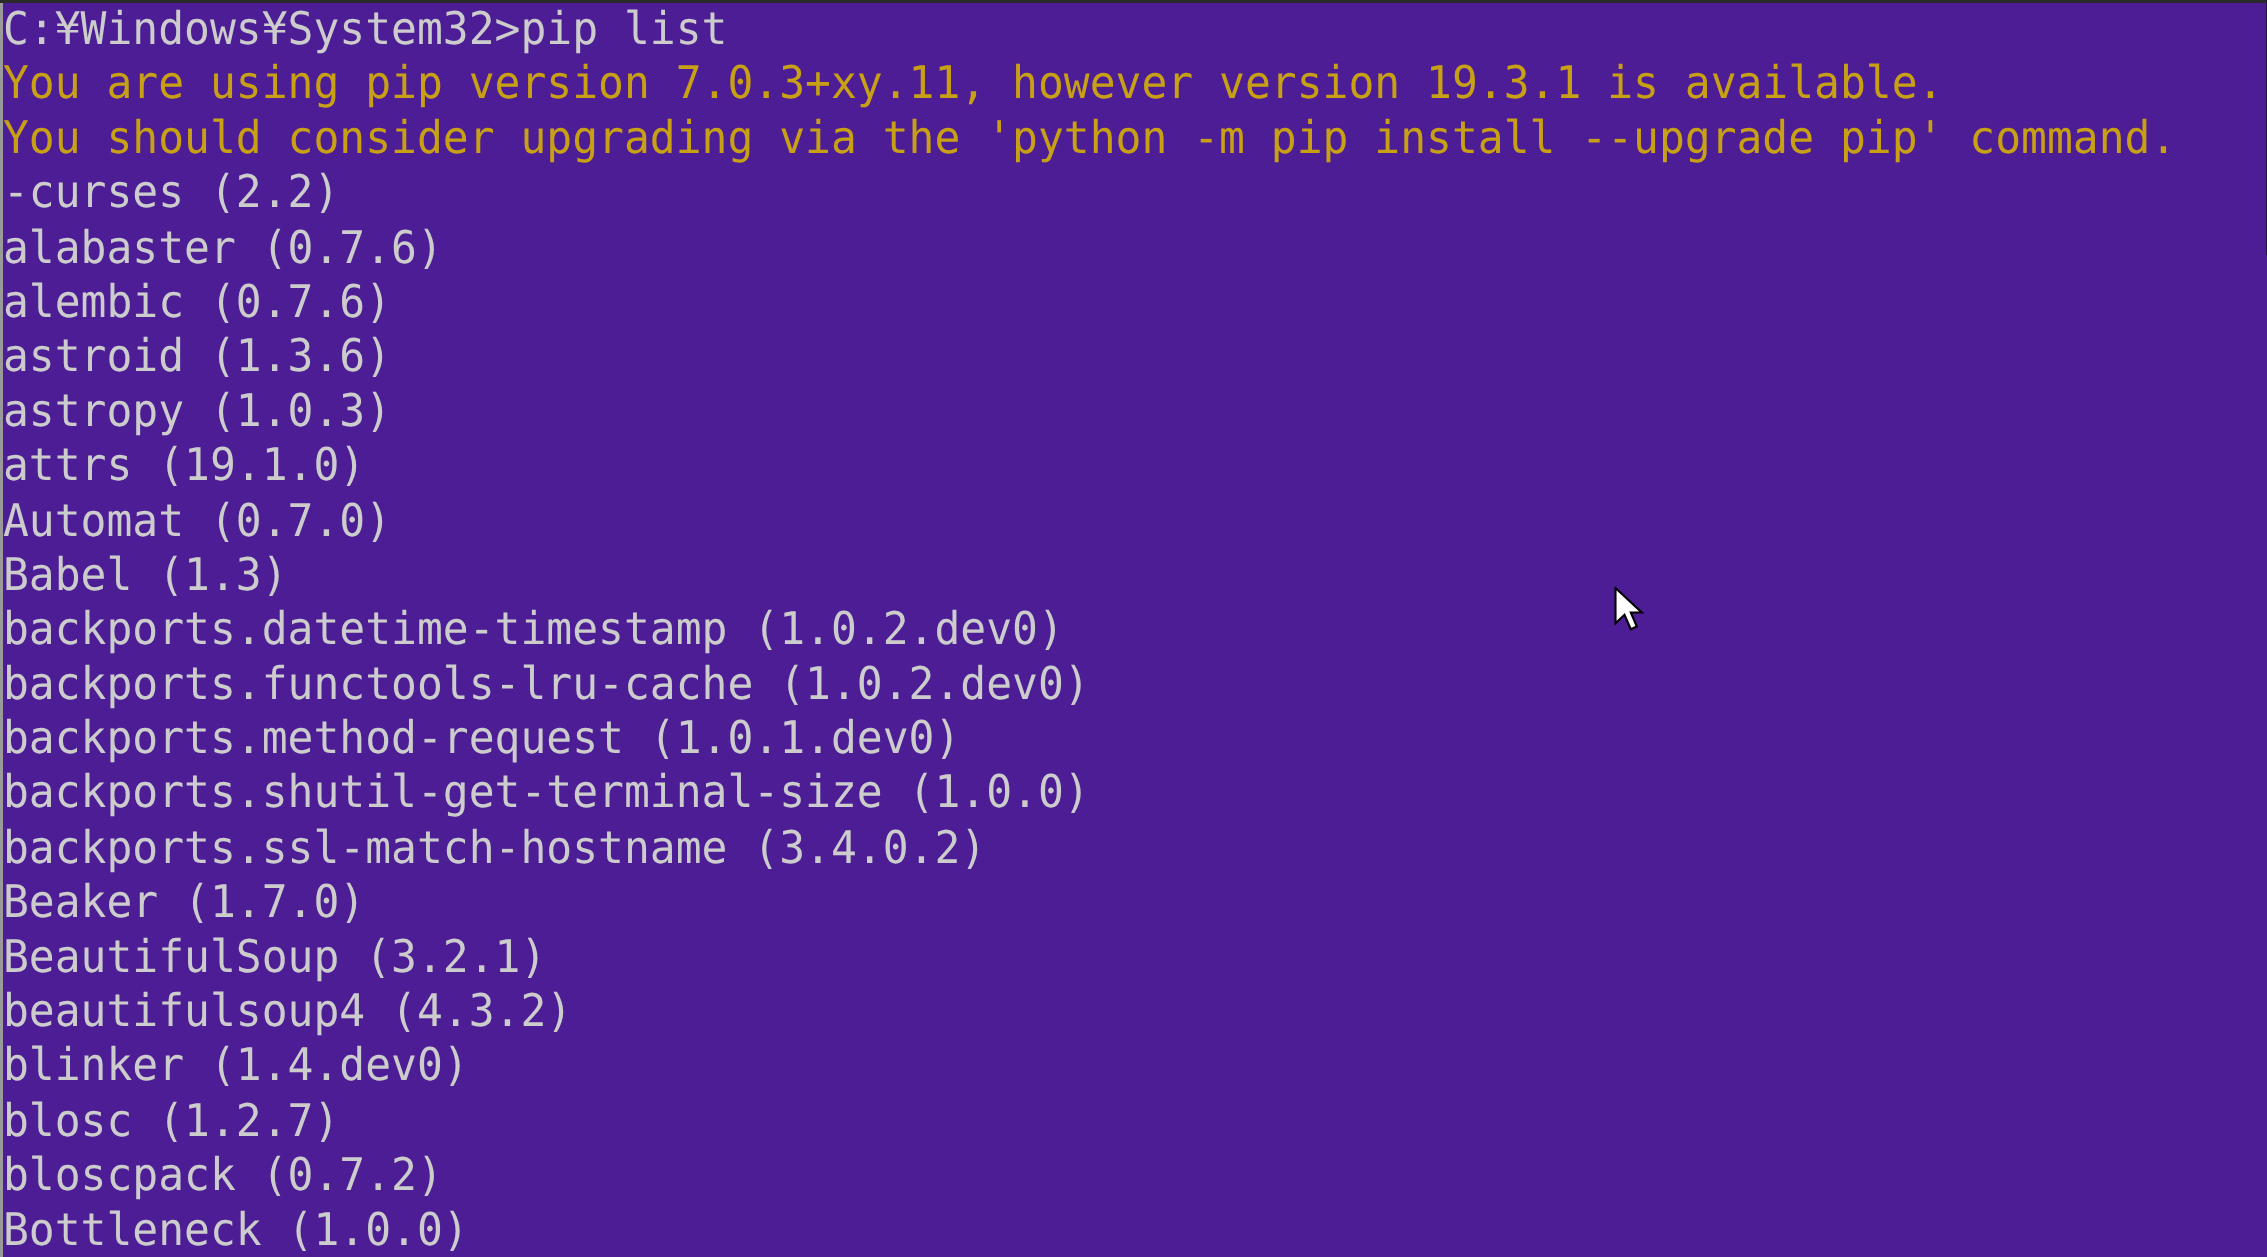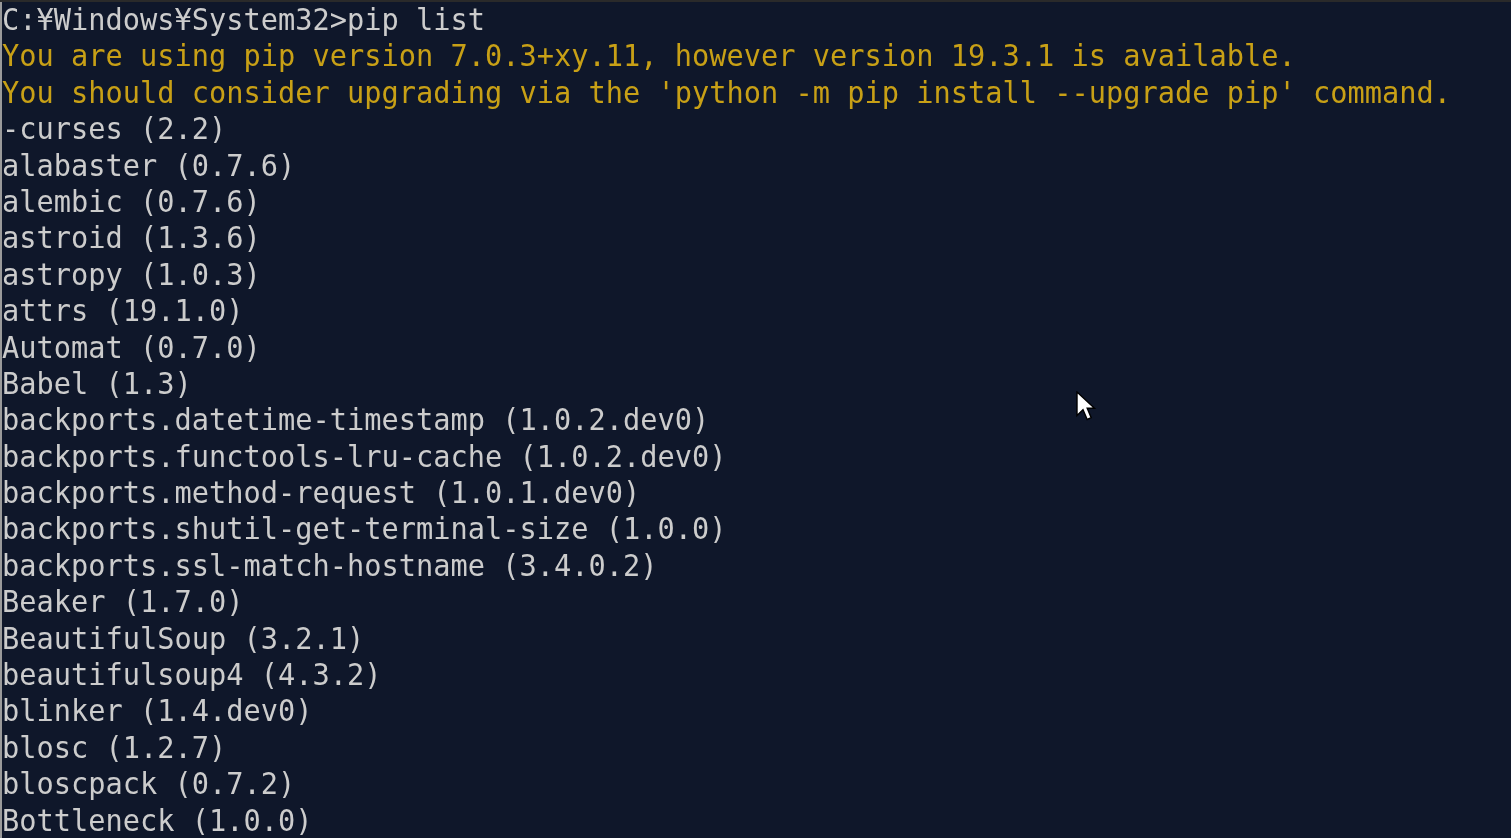--- a/index.html
+++ b/index.html
@@ -19,7 +19,7 @@
     position: relative;
     width: 1511px;
     height: 838px;
-    background: #0f172a;
+    background: #4c1d95;
     overflow: hidden;
     box-sizing: border-box;
   }

